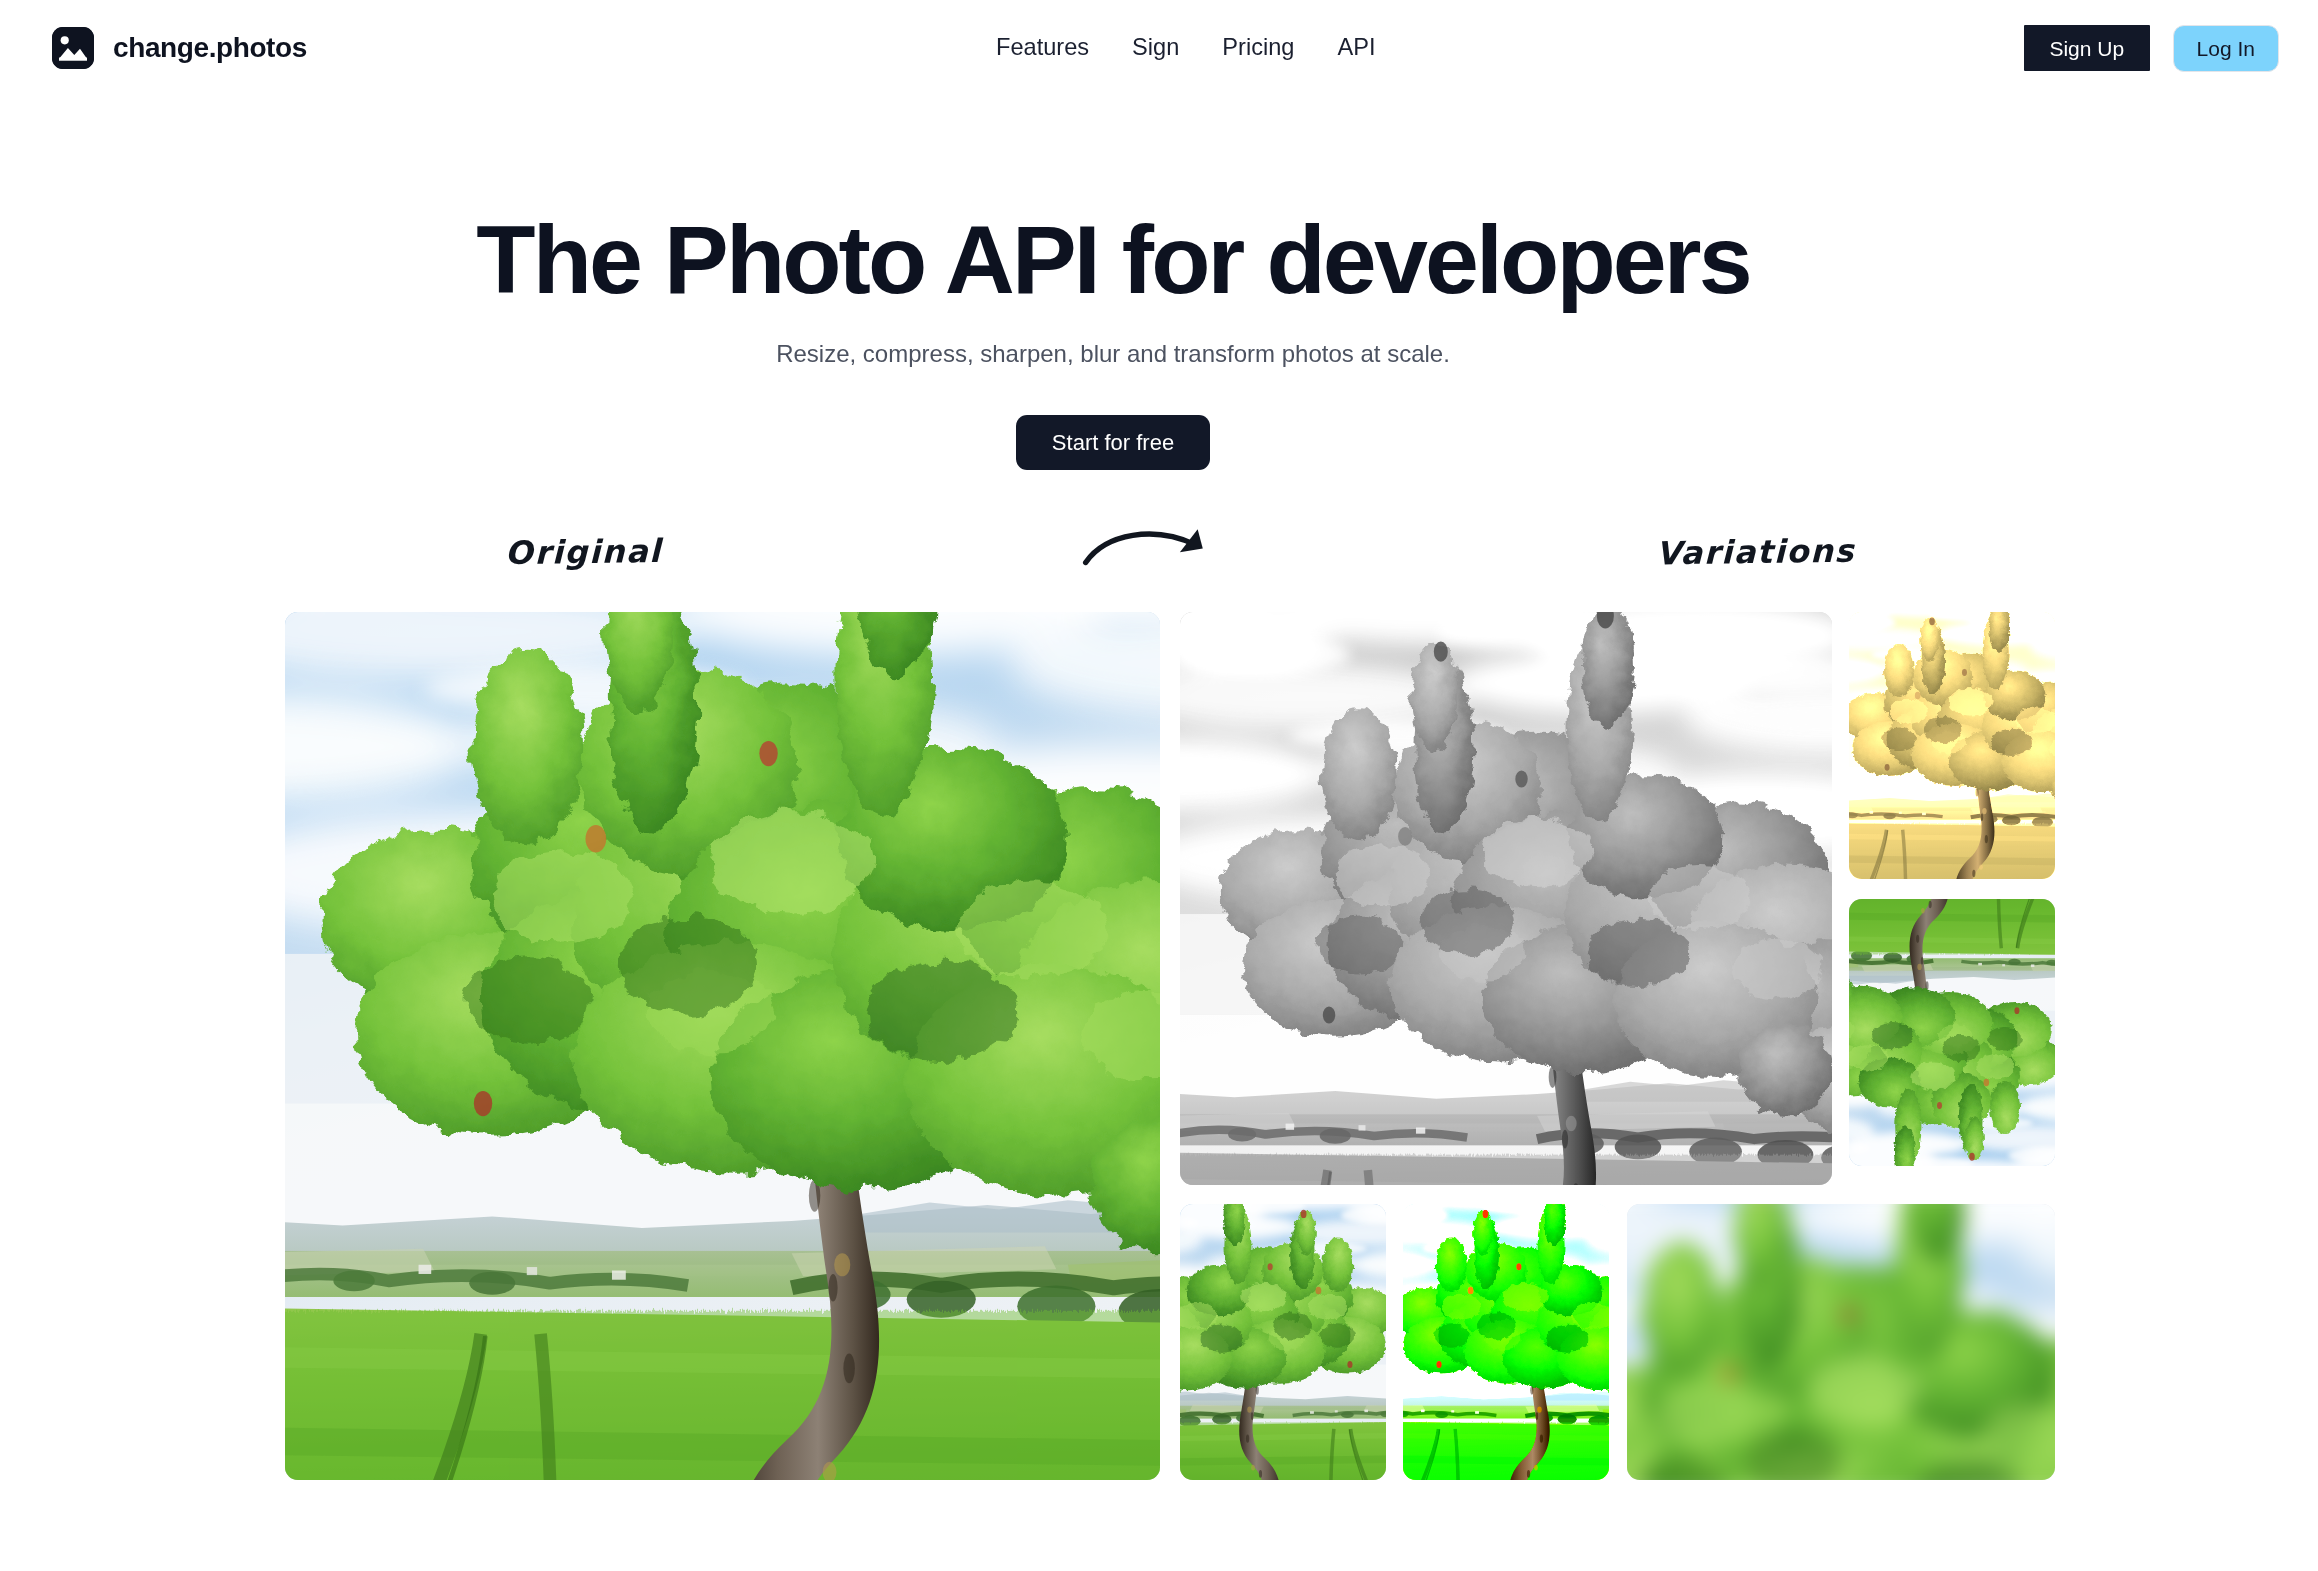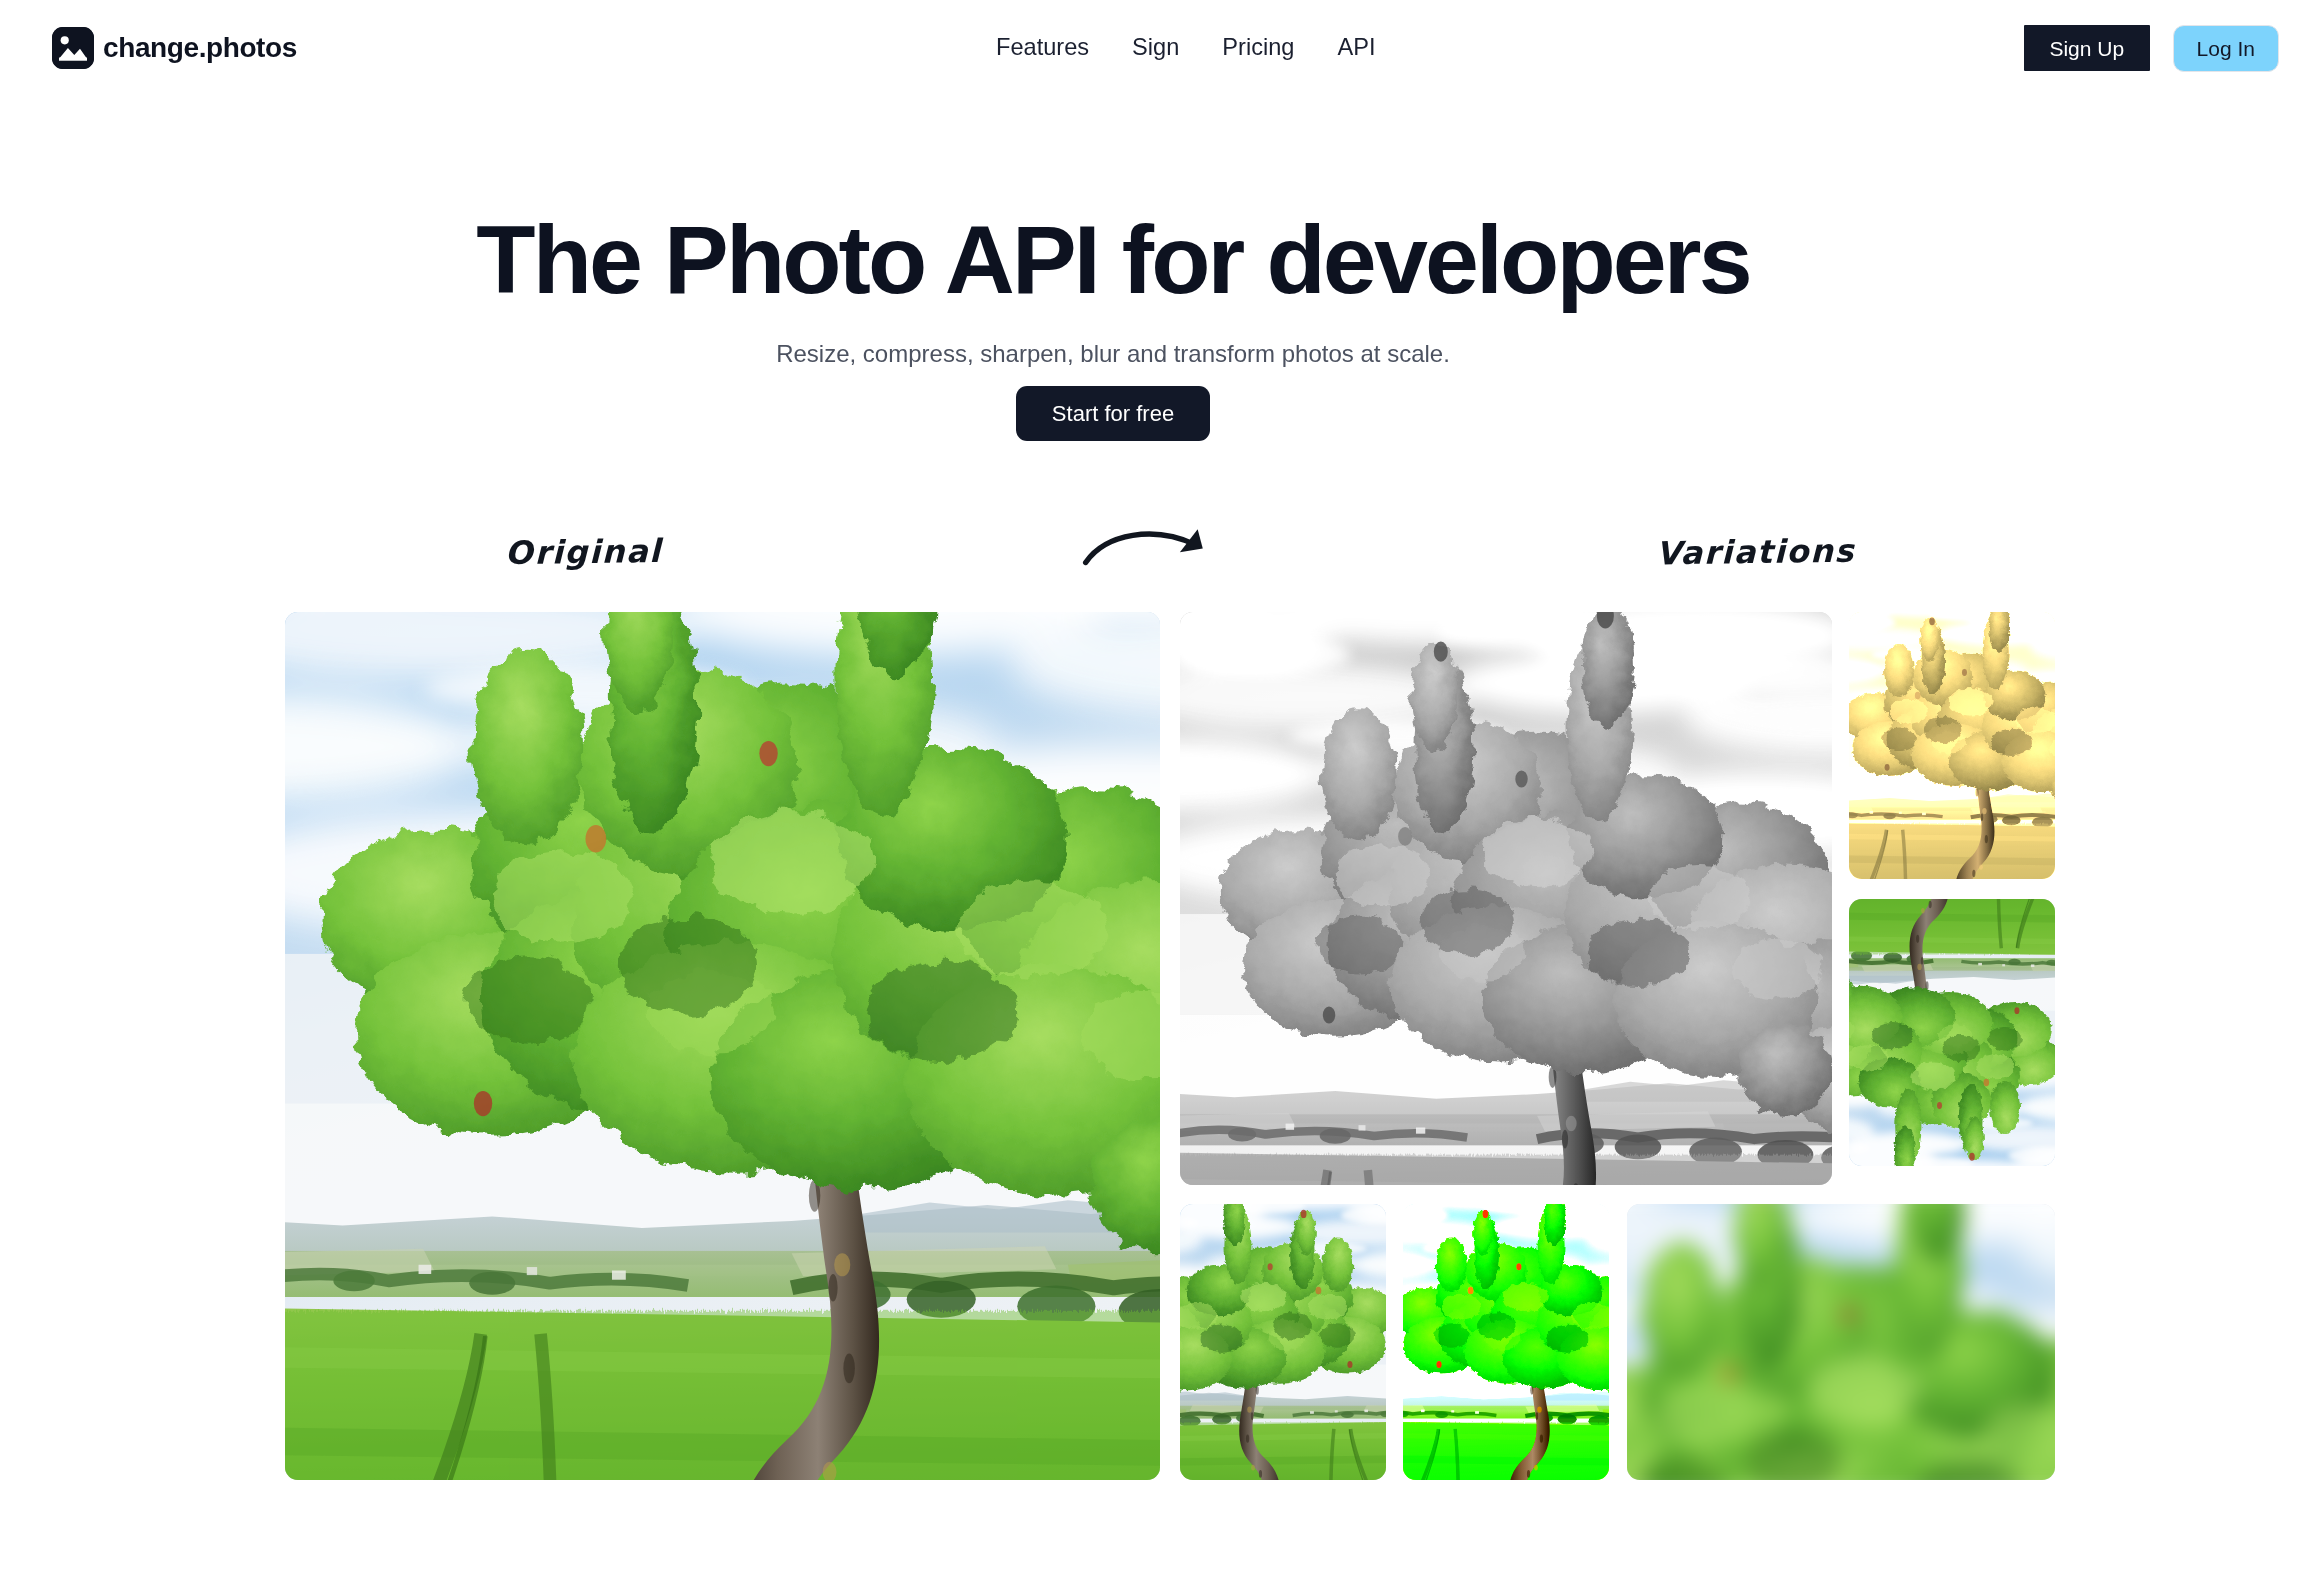--- a/index.html
+++ b/index.html
@@ -29,7 +29,7 @@
     left: 52px;
     display: flex;
     align-items: center;
-    gap: 9px;
+    gap: 19px;
     cursor: pointer;
   }
   .brand-mark {

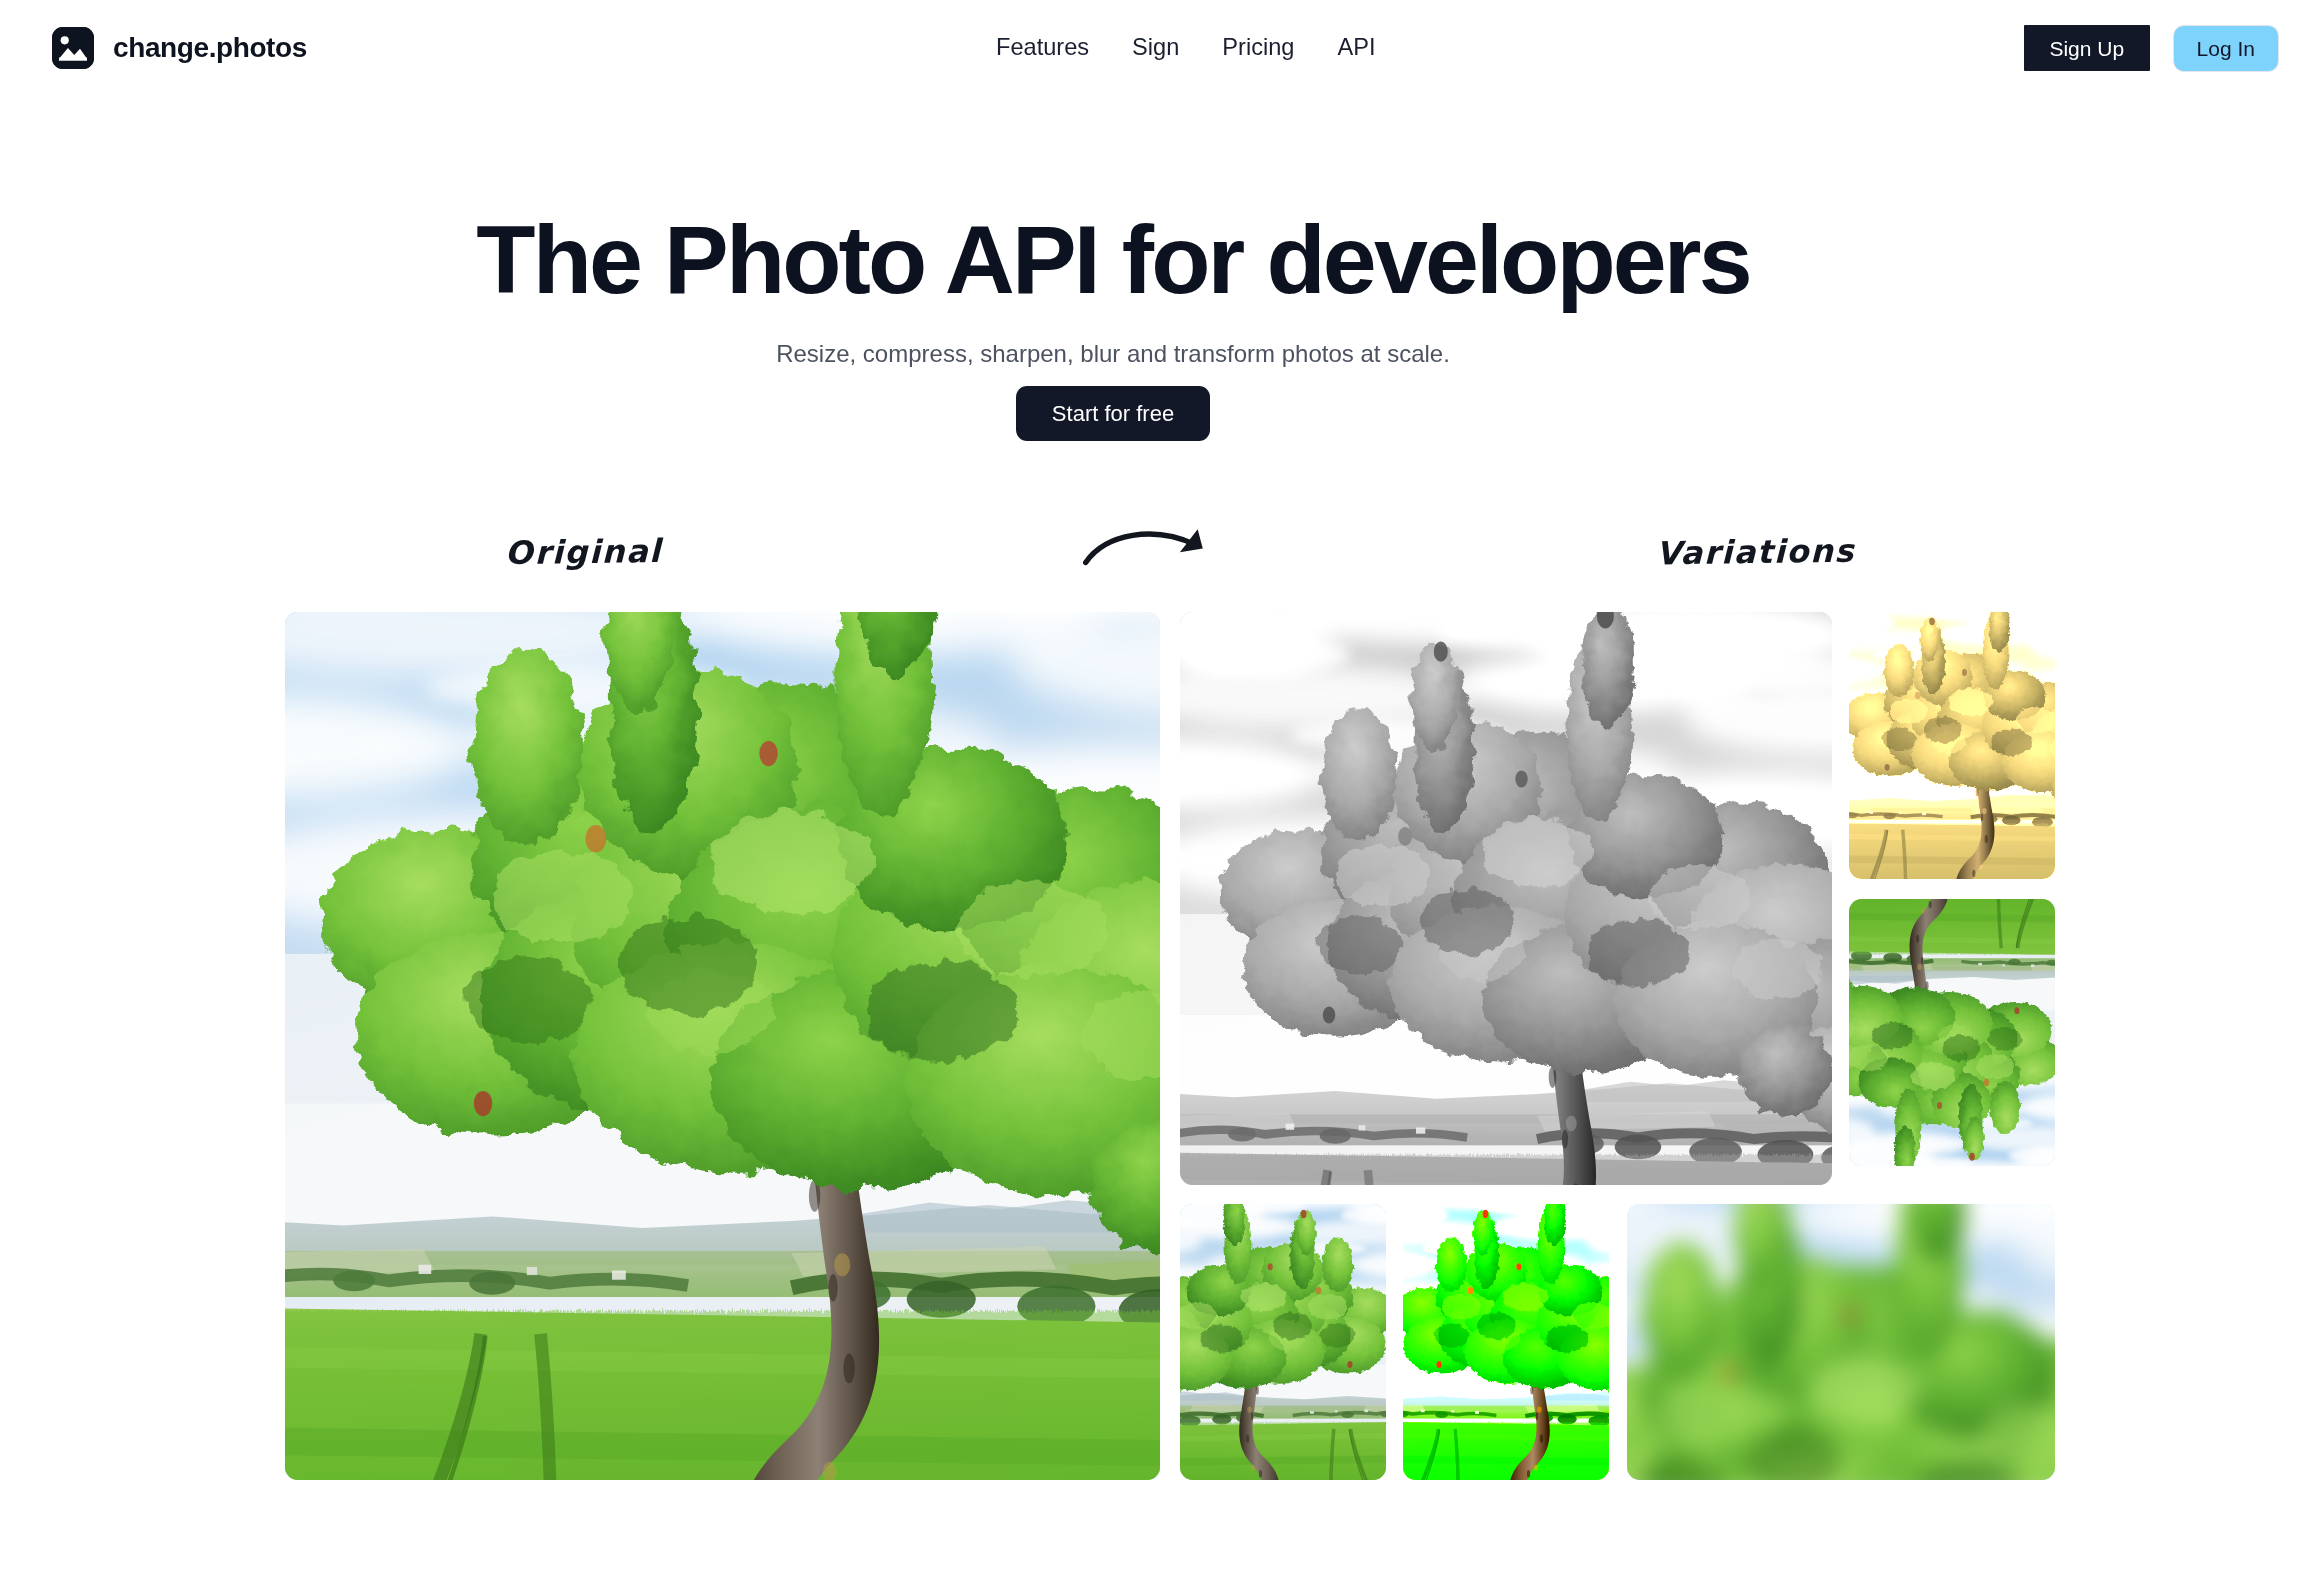--- a/index.html
+++ b/index.html
@@ -123,7 +123,7 @@
     line-height: 1.3;
   }
   .hero-cta {
-    margin-top: 17px;
+    margin-top: 46px;
     display: inline-block;
     font-size: 22px;
     font-weight: 400;

